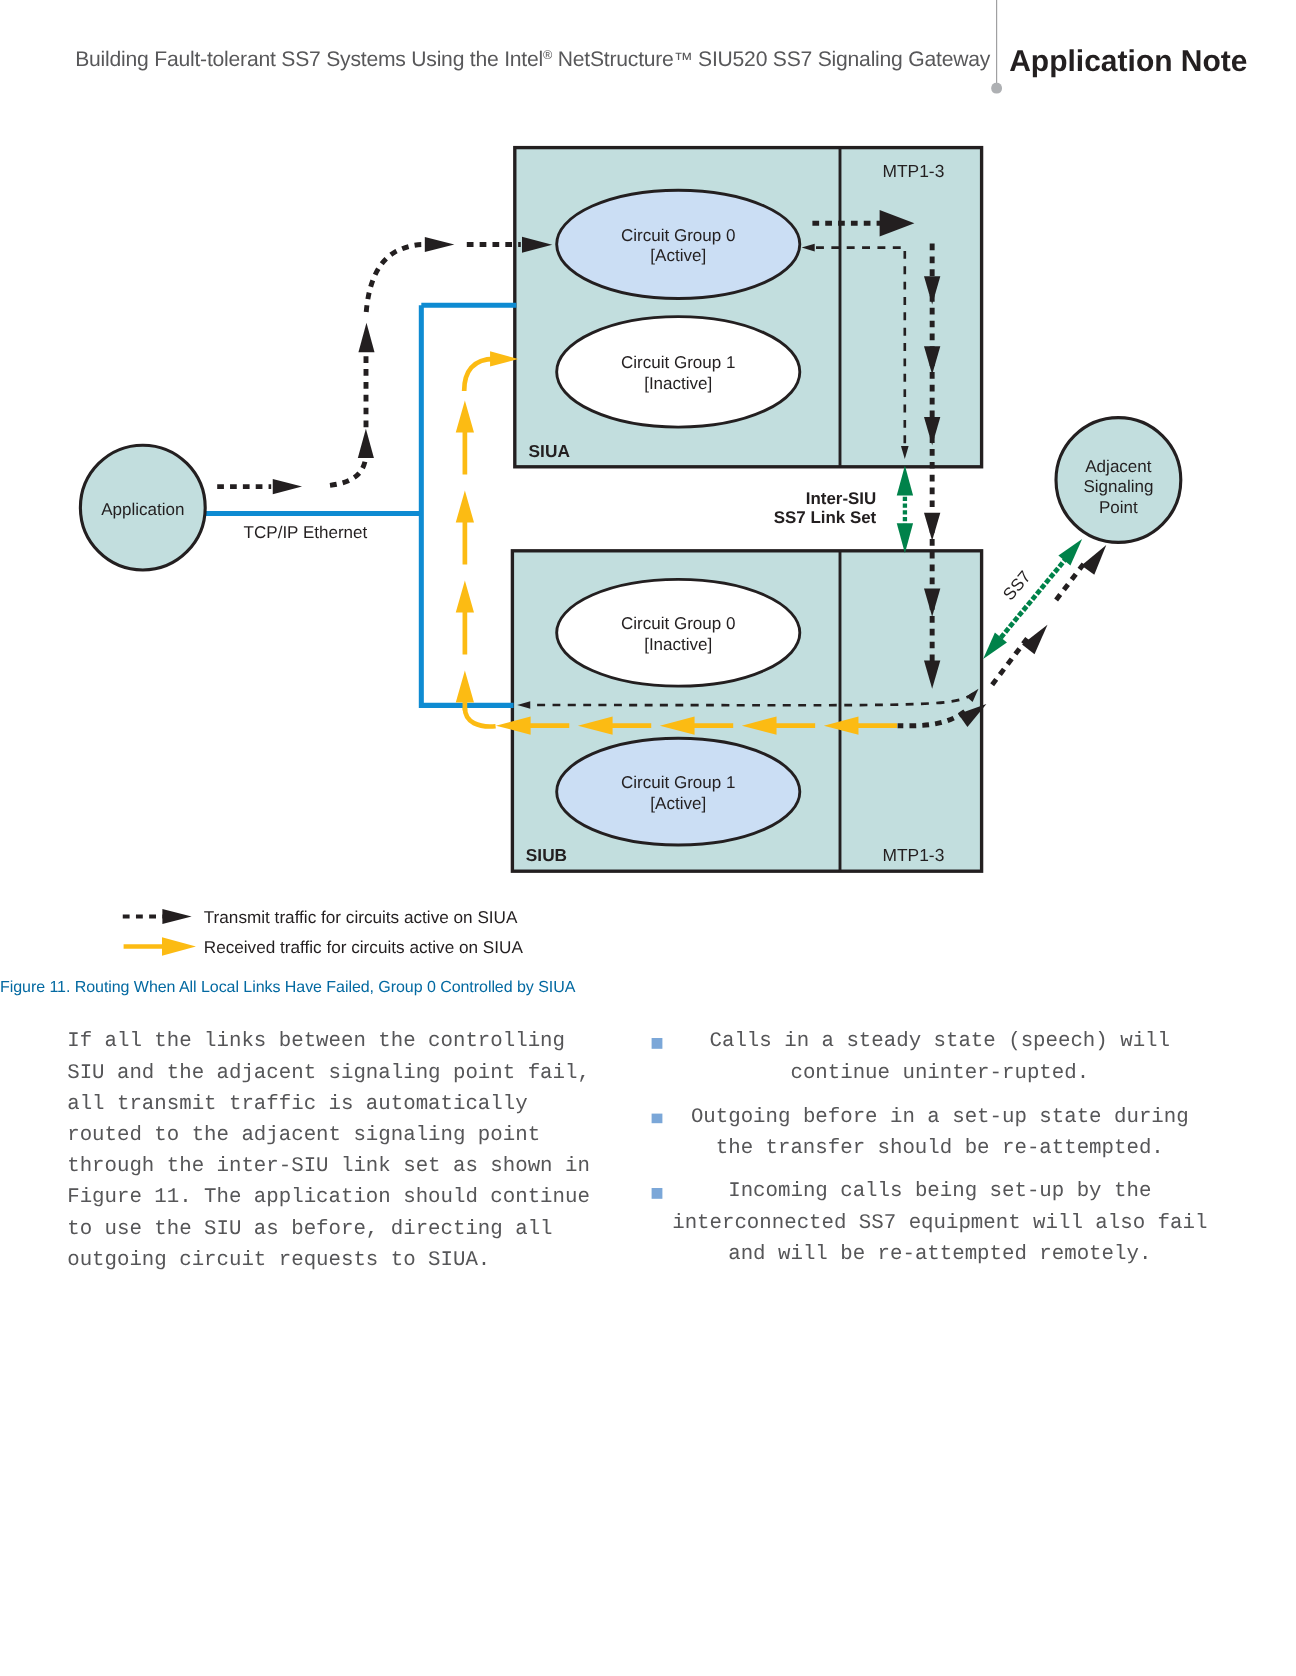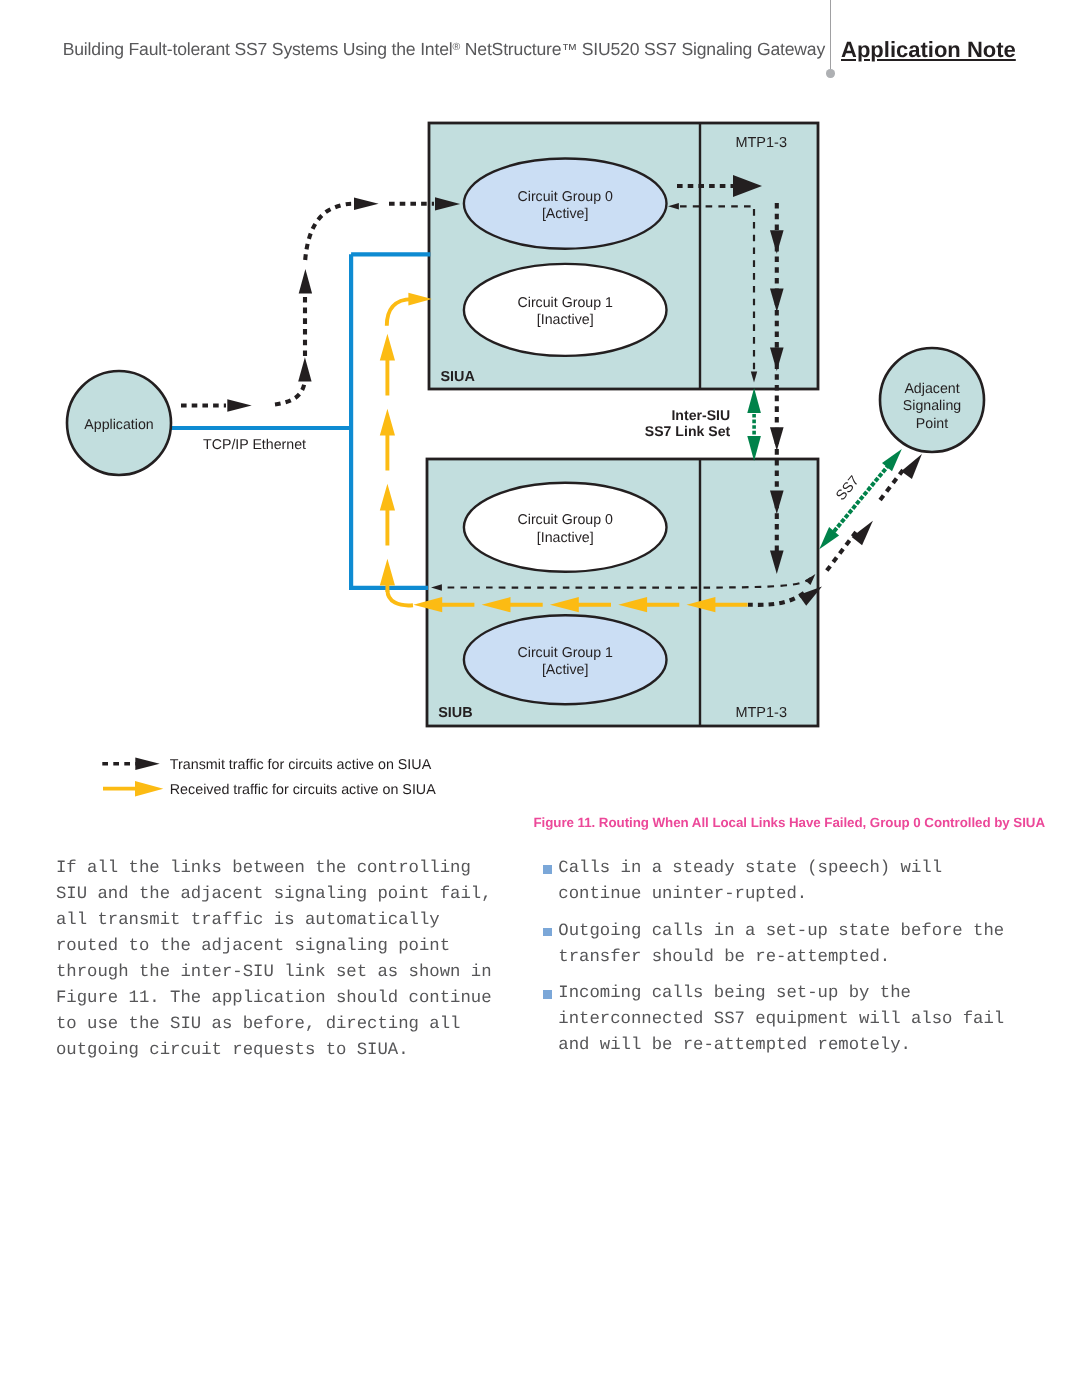--- a/index.html
+++ b/index.html
@@ -13,7 +13,7 @@
   .hdr-tm{font-size:16px;vertical-align:0px;letter-spacing:-0.4px;}
   .hdr-rule{position:absolute;left:829.8px;top:0px;width:1.5px;height:70.5px;background:#a0a0a2;}
   .hdr-dot{position:absolute;left:826.4px;top:69.2px;width:8.4px;height:8.4px;border-radius:50%;background:#aeb0b3;}
-  .hdr-note{position:absolute;left:841px;top:37px;font-size:22px;font-weight:bold;color:#231f20;letter-spacing:0px;white-space:nowrap;text-decoration:underline;}
+  .hdr-note{position:absolute;left:841px;top:37px;font-size:25px;font-weight:bold;color:#231f20;letter-spacing:0px;white-space:nowrap;}
 
   
   #diagram{position:absolute;left:0;top:0;}

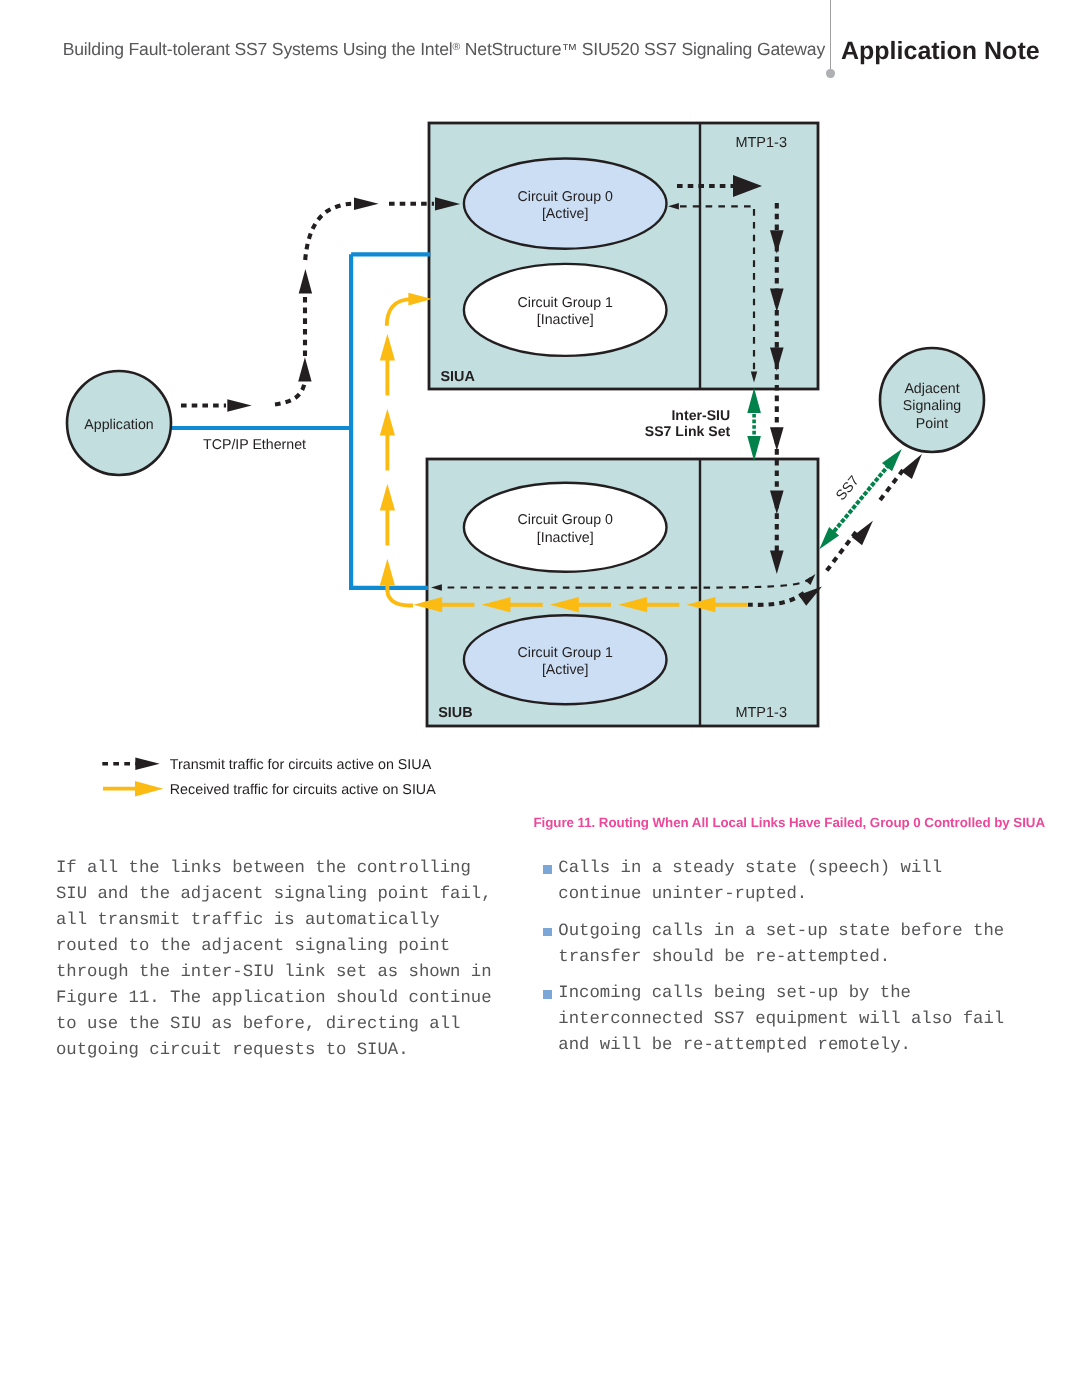--- a/index.html
+++ b/index.html
@@ -19,7 +19,7 @@
   #diagram{position:absolute;left:0;top:0;}
 
   
-  .caption{position:absolute;left:0;top:814.8px;width:1045px;text-align:right;font-size:13.35px;font-weight:bold;color:#ec4899;letter-spacing:-0.05px;}
+  .caption{position:absolute;left:0;top:814.8px;width:1045px;text-align:left;font-size:13.35px;font-weight:normal;color:#0369a1;letter-spacing:-0.05px;}
 
   
   .col{position:absolute;font-size:17.3px;line-height:26px;color:#565658;font-family:Liberation Mono, monospace;}

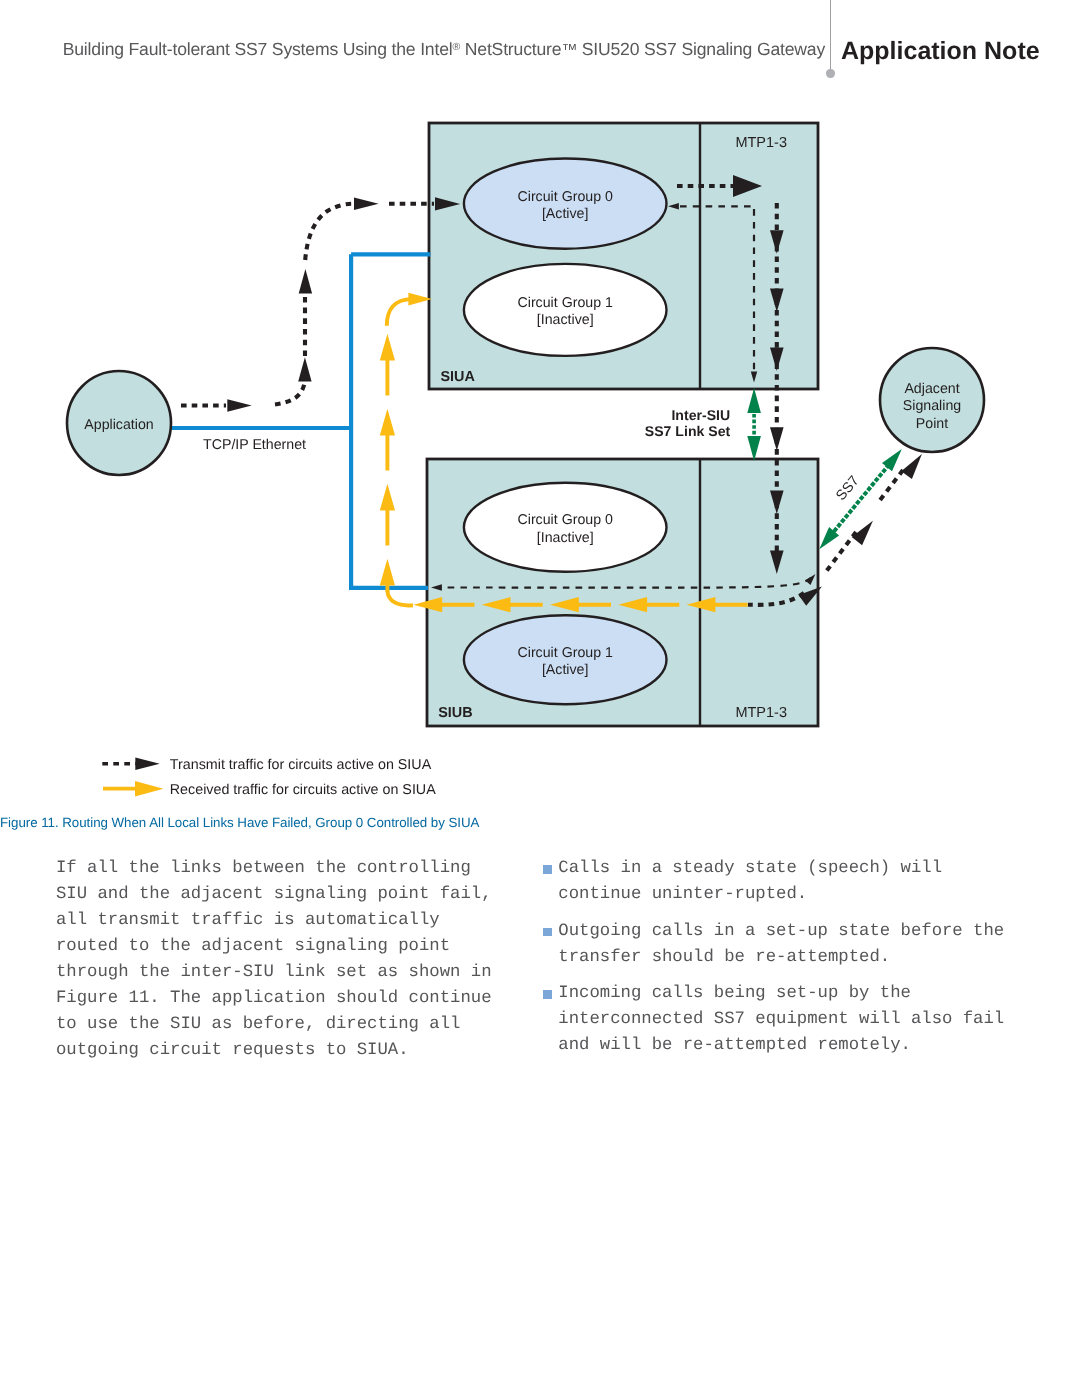--- a/index.html
+++ b/index.html
@@ -27,7 +27,7 @@
   .col-right{left:543px;top:856px;width:465px;}
   .col p{margin:0 0 11px 0;}
   .bullets{list-style:none;margin:0;padding:0;}
-  .bullets li{position:relative;padding-left:15.3px;margin-bottom:10.6px;}
+  .bullets li{position:relative;padding-left:15.3px;margin-bottom:10.6px;text-align:center;}
   .bullets li .sq{position:absolute;left:0px;top:9px;width:8.6px;height:8.6px;background:#7ba7d8;}
 
   

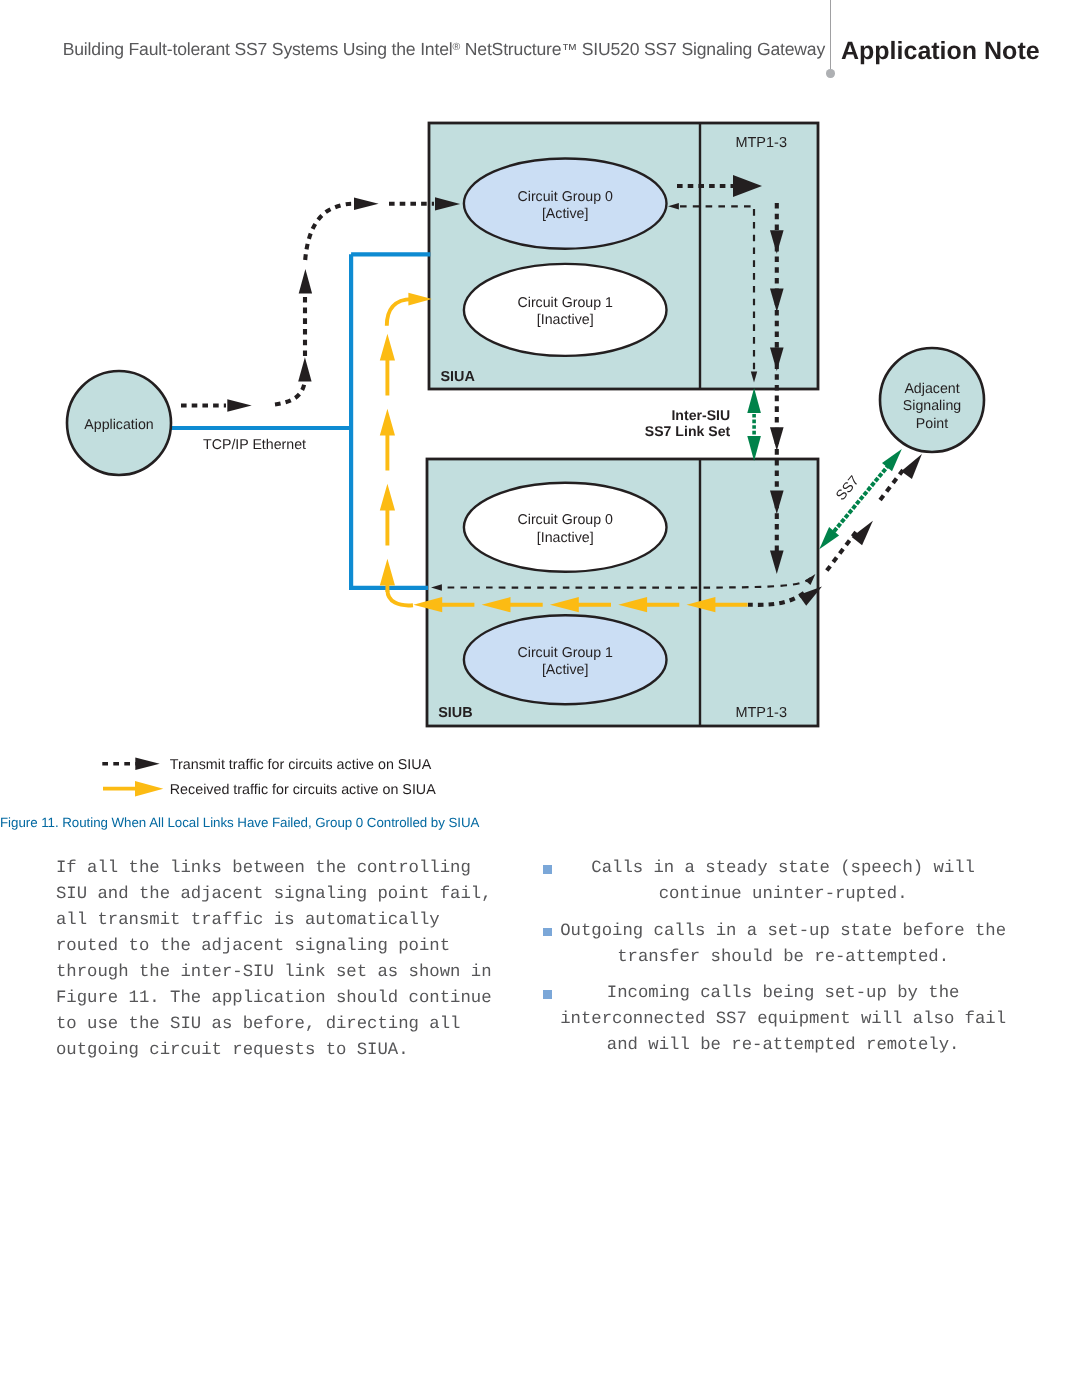--- a/index.html
+++ b/index.html
@@ -179,7 +179,7 @@
   <div class="col col-right">
     <ul class="bullets">
       <li><span class="sq"></span><span>Calls in a steady state (speech) will continue uninter-rupted.</span></li>
-      <li><span class="sq"></span><span>Outgoing calls in a set-up state before the transfer should be re-attempted.</span></li>
+      <li><span class="sq"></span><span>Outgoing before in a set-up state during the transfer should be re-attempted.</span></li>
       <li><span class="sq"></span><span>Incoming calls being set-up by the interconnected SS7 equipment will also fail and will be re-attempted remotely.</span></li>
     </ul>
   </div>

